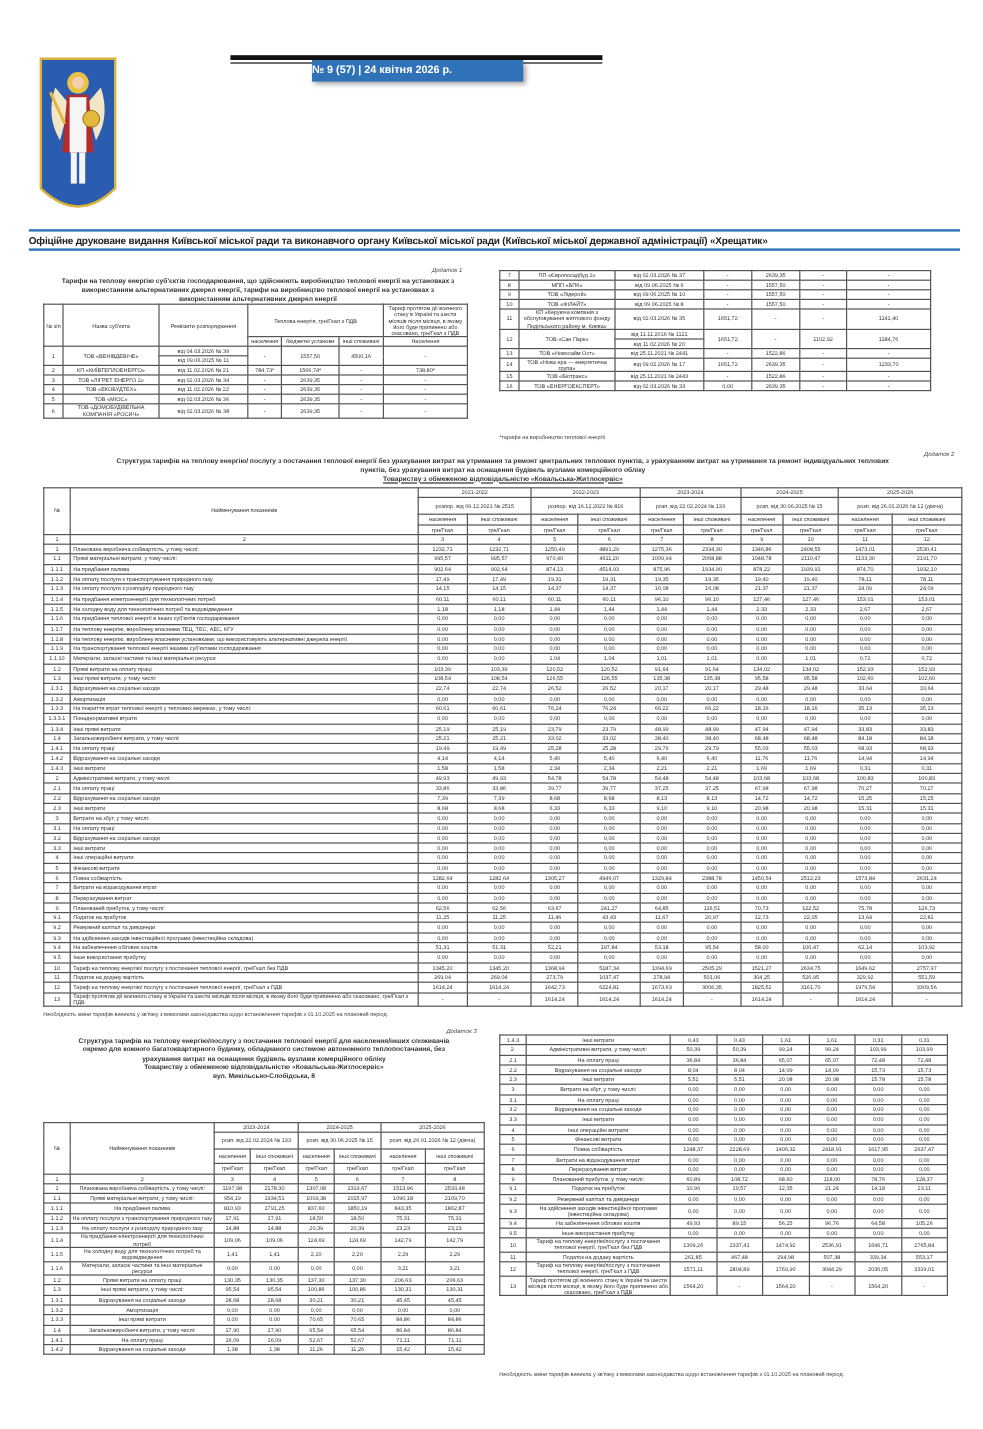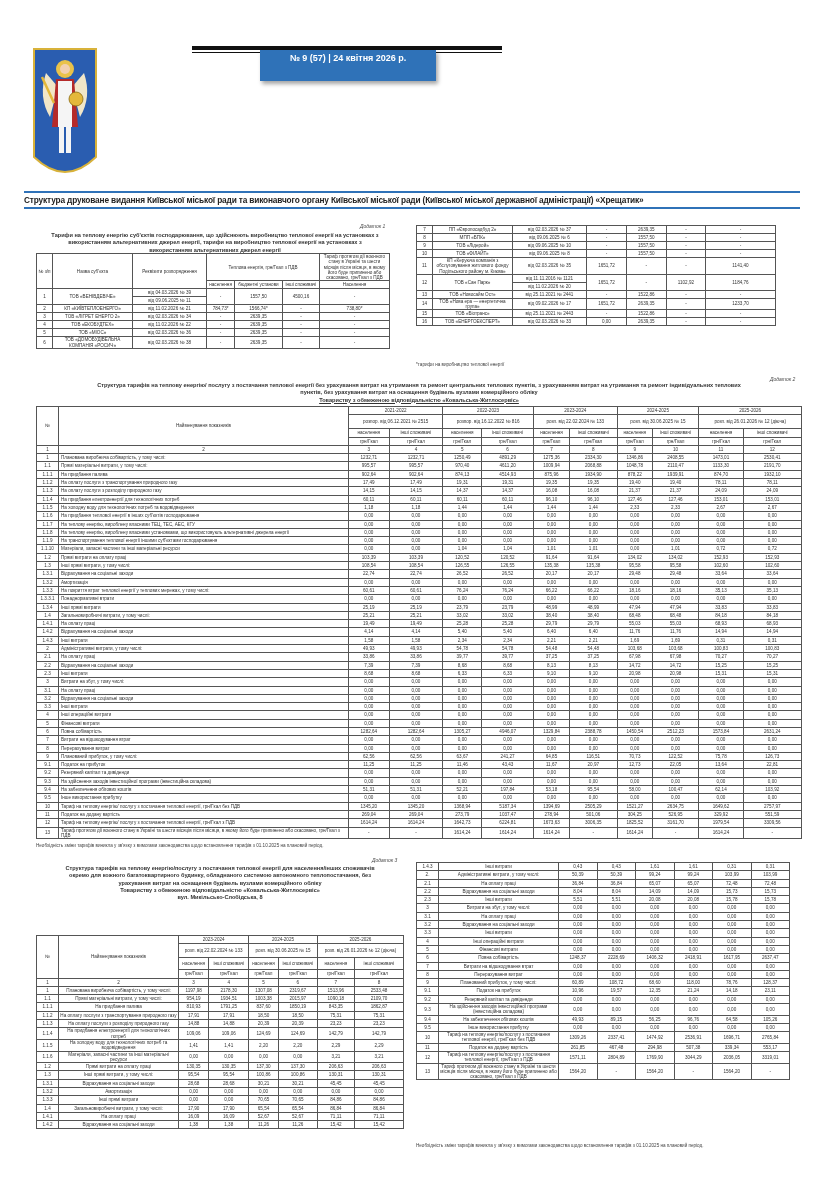--- a/index.html
+++ b/index.html
@@ -11,8 +11,8 @@
   .coat { position: absolute; left: 32px; top: 47px; width: 66px; height: 136px; }
   .rule-top { position: absolute; left: 192px; top: 46px; width: 308px; height: 4px; background: #111; }
   .rule-top2 { position: absolute; left: 192px; top: 52px; width: 308px; height: 1px; background: #111; }
-  .issue-bar { position: absolute; left: 260px; top: 50px; width: 176px; height: 31px; background: #2f72b8;
-    color: #fff; font-size: 9px; font-weight: bold; text-align: center; line-height: 17px;
+  .issue-bar { position: absolute; left: 260px; top: 50px; width: 176px; height: 18px; background: #2f72b8;
+    color: #fff; font-size: 9px; font-weight: bold; text-align: left; line-height: 17px;
     box-shadow: 2px 3px 4px rgba(0,0,0,0.35); }
   .brand { position: absolute; left: 100px; top: 30px; font-family: "Liberation Serif", serif; font-weight: bold;
     color: #111; line-height: 1; letter-spacing: -2px; white-space: nowrap; }

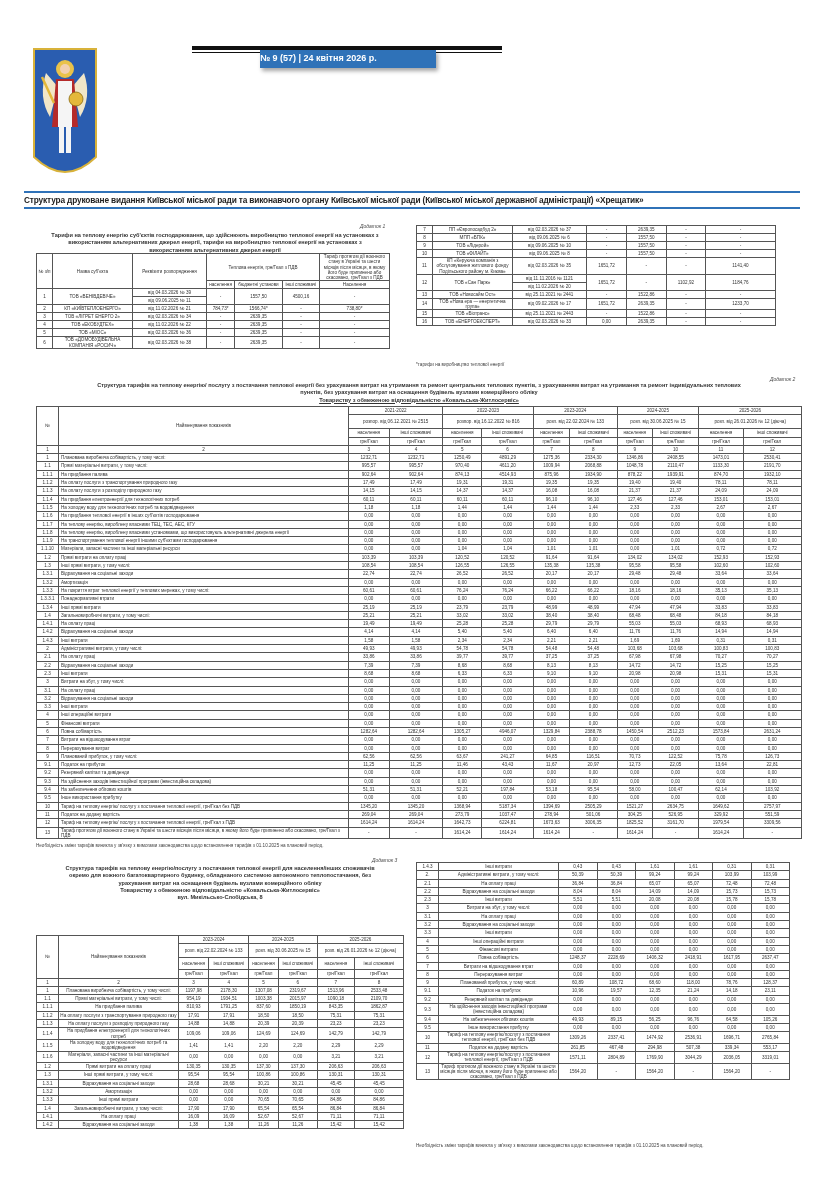--- a/index.html
+++ b/index.html
@@ -68,7 +68,7 @@
   <div class="rule-top2" style="left:192px;width:310px;"></div>
   <div class="issue-bar">№ 9 (57) | 24 квітня 2026 р.</div>
   <div class="sub-rule" style="top:191px;"></div>
-  <div class="subtitle">Структура друковане видання Київської міської ради та виконавчого органу Київської міської ради (Київської міської державної адміністрації) «Хрещатик»</div>
+  <div class="subtitle">Офіційне друковане видання Київської міської ради та виконавчого органу Київської міської ради (Київської міської державної адміністрації) «Хрещатик»</div>
   <div class="sub-rule" style="top:207px;"></div>
 </div>
 

